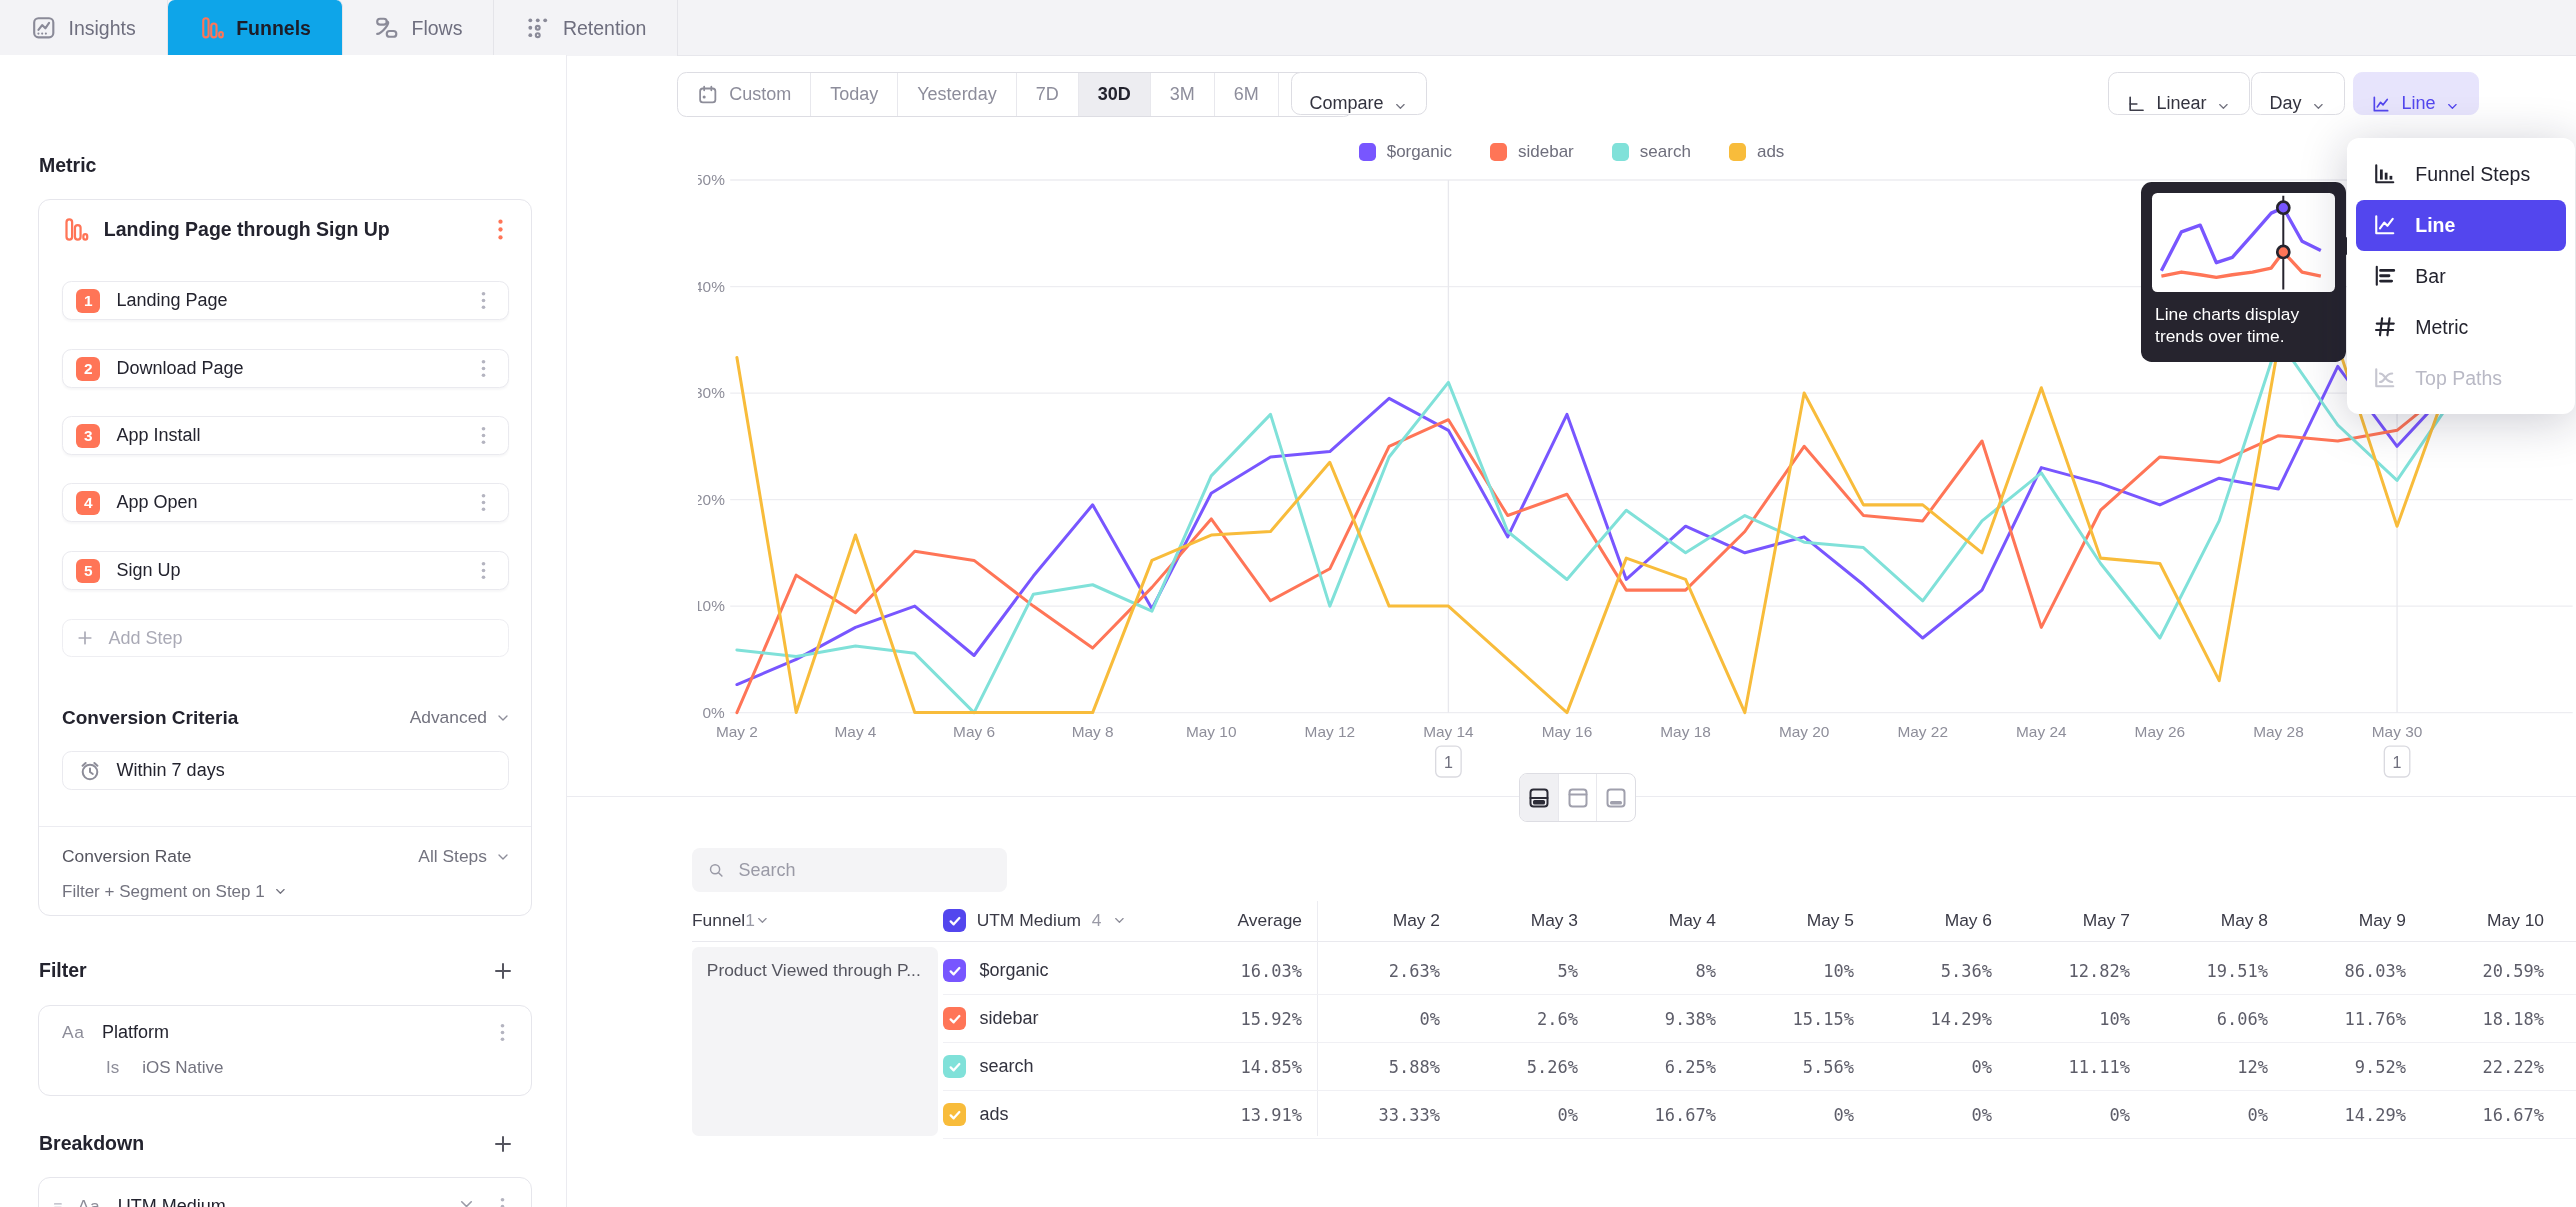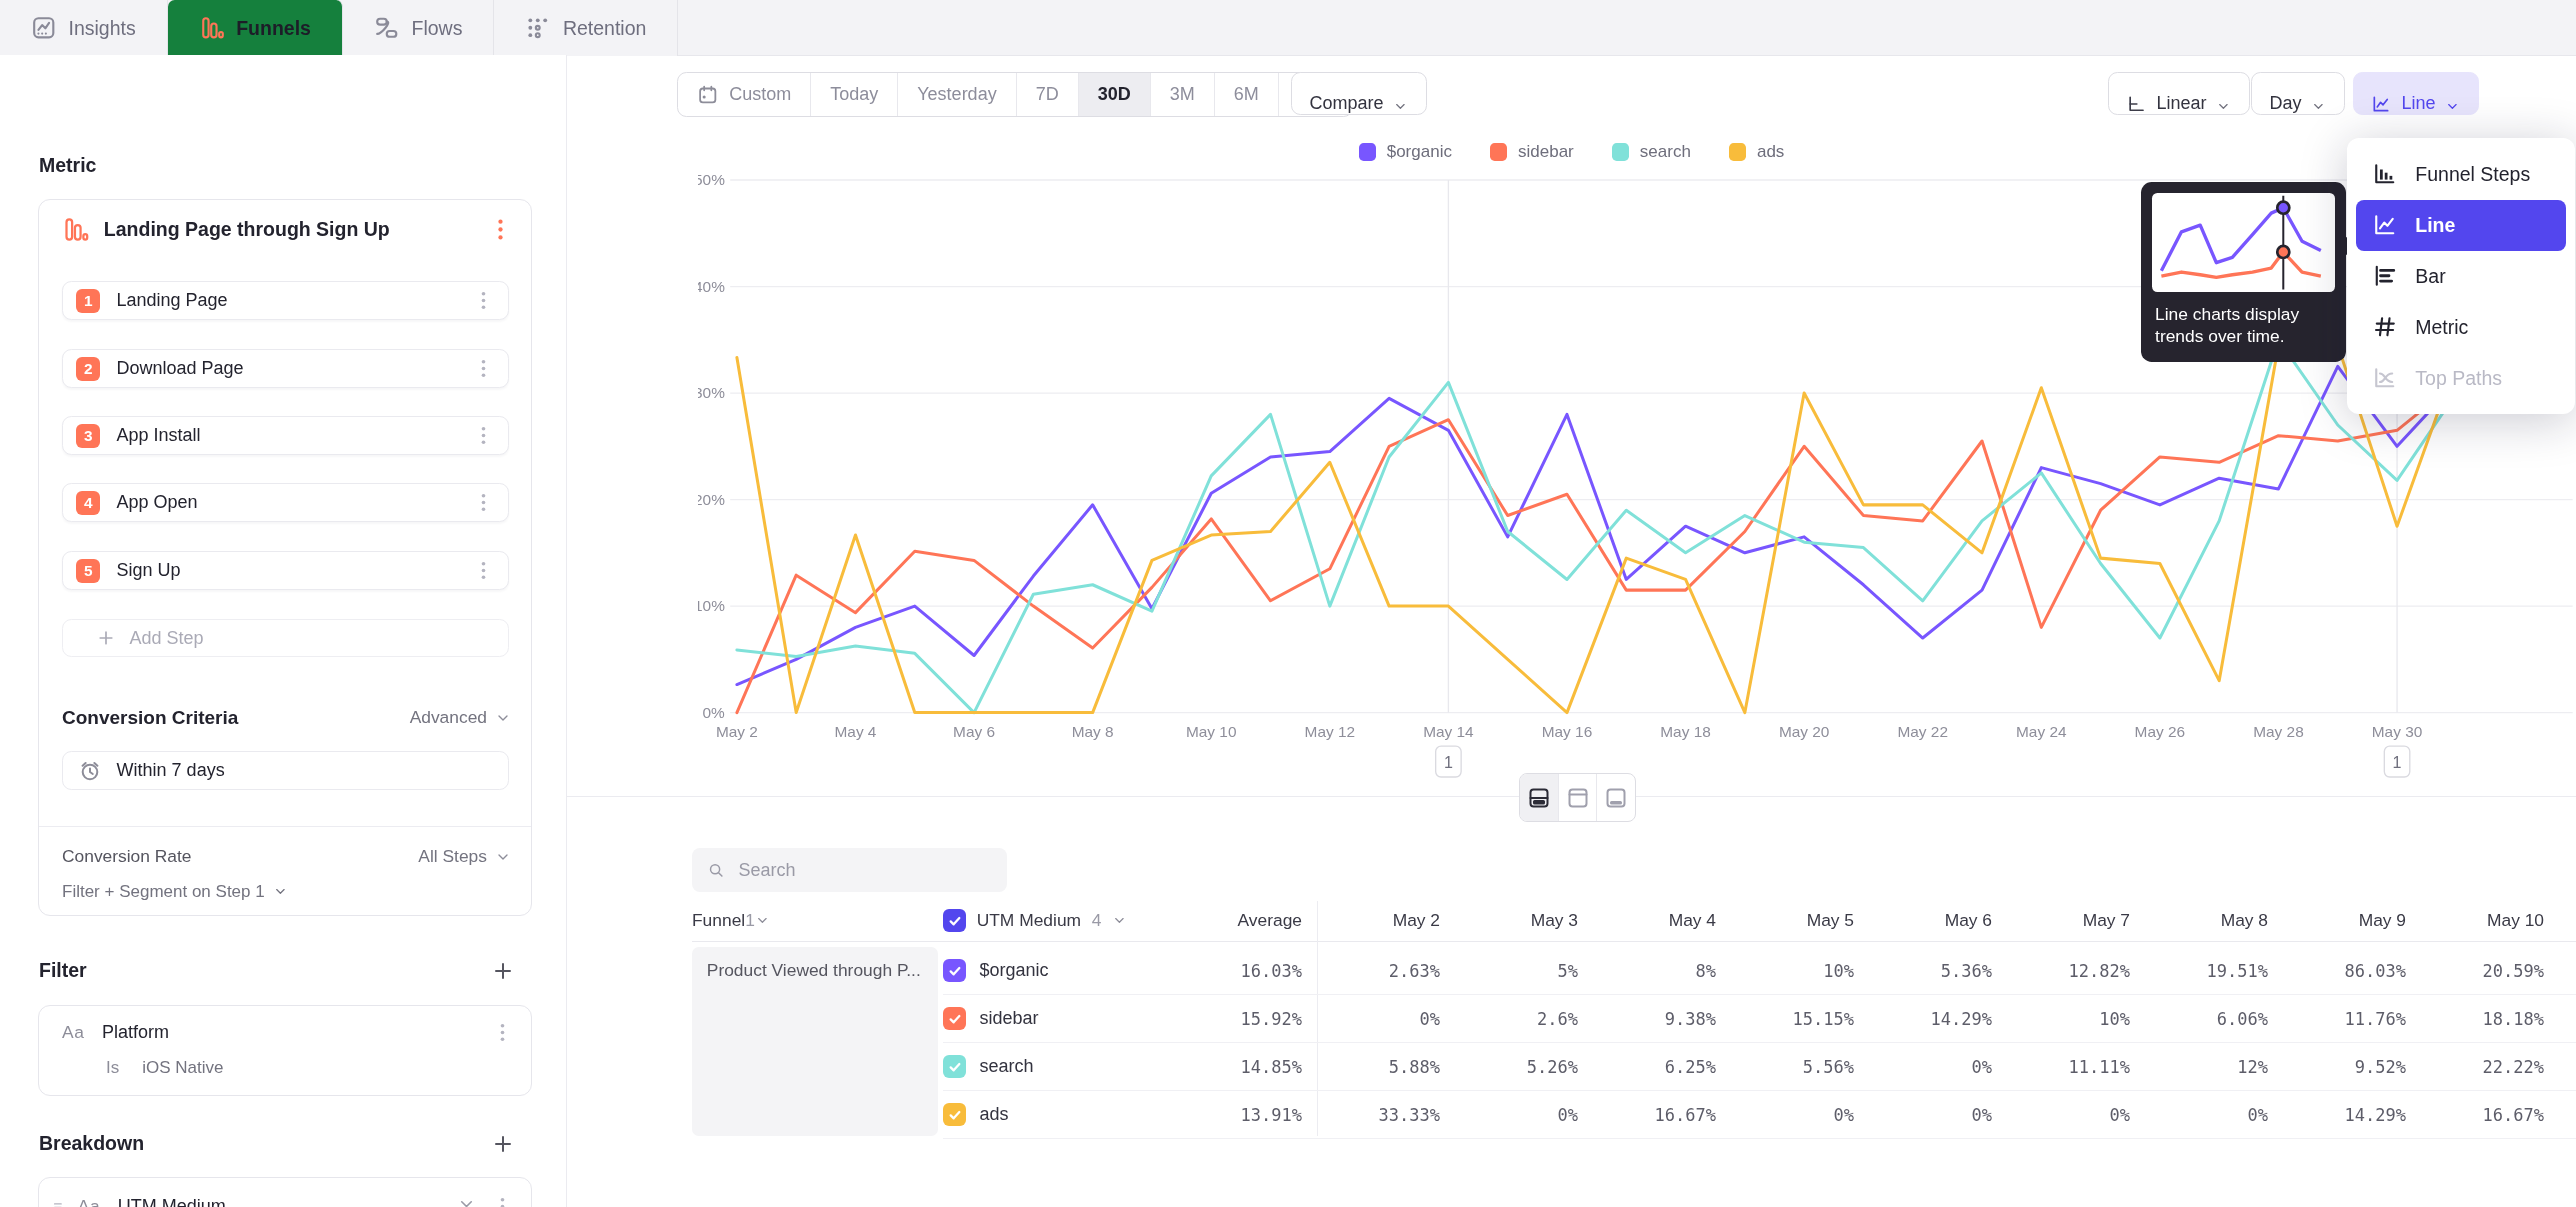--- a/index.html
+++ b/index.html
@@ -19,7 +19,7 @@
   .tab{height:56px;display:flex;align-items:center;gap:12px;padding:0 31px;
        font-size:19.5px;color:#6e6e7e;border-right:1.3px solid #e4e4e9;background:#f3f3f6;cursor:pointer;}
   .tab .ic{width:25.5px;height:25.5px;color:#8a8a98;}
-  .tab.active{background:#15803d;color:#1d1d28;font-weight:bold;border-top-left-radius:6.7px;border-top-right-radius:6.7px;}
+  .tab.active{background:#0ea5e9;color:#1d1d28;font-weight:bold;border-top-left-radius:6.7px;border-top-right-radius:6.7px;}
   .tab.active .ic{color:#FF7557;}
 
   

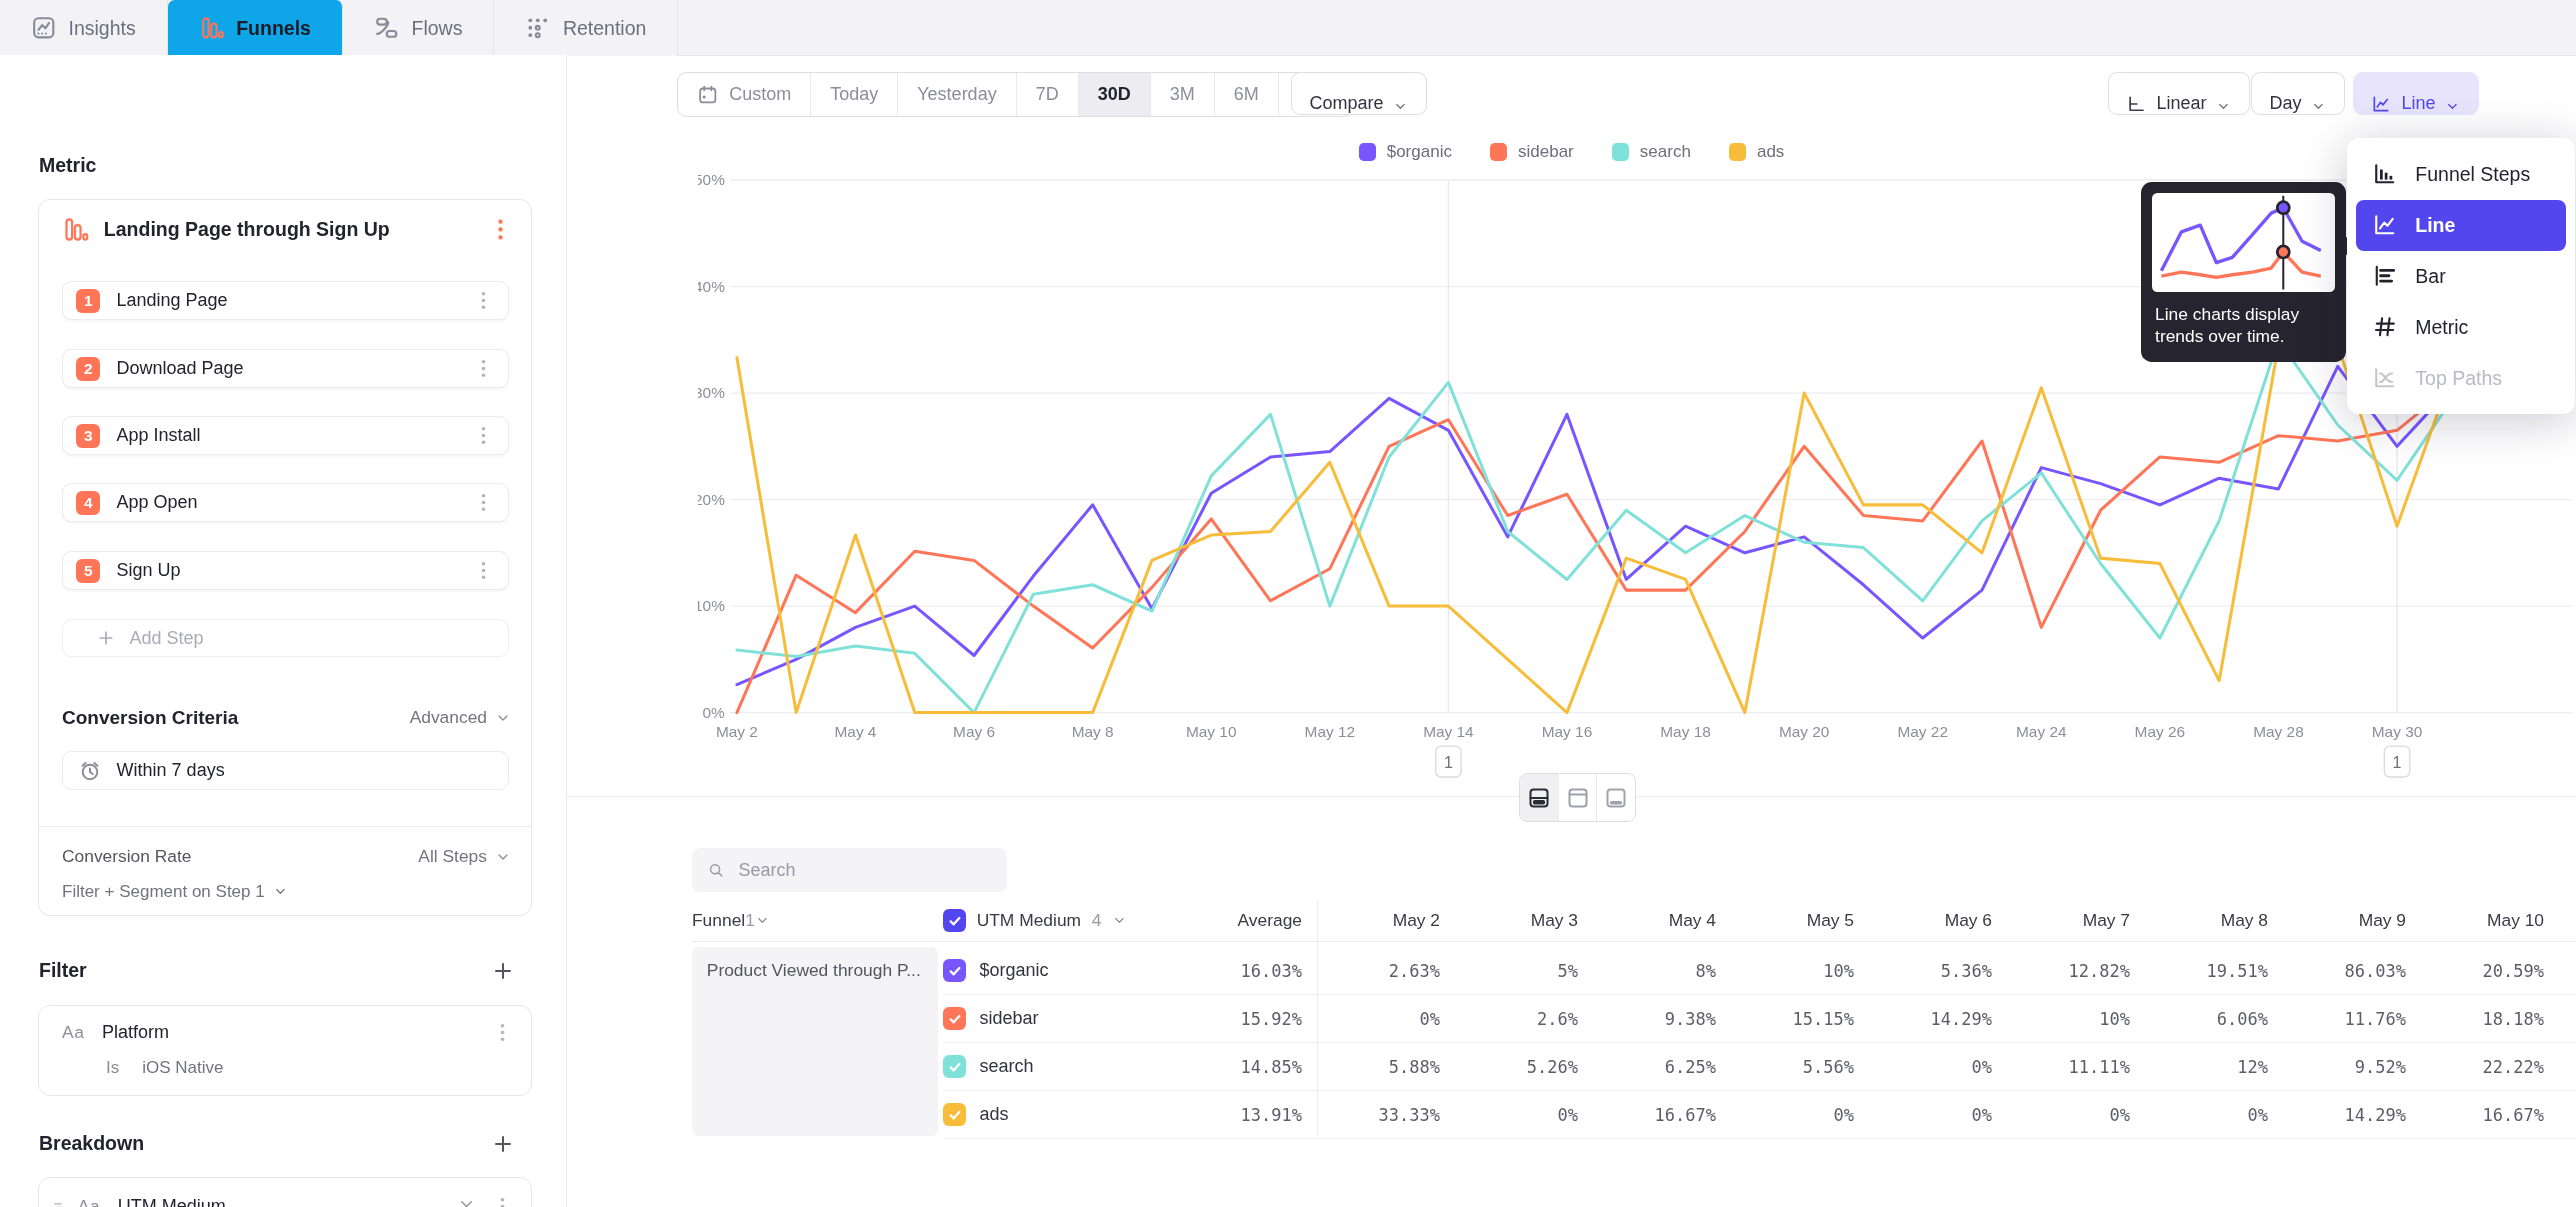--- a/index.html
+++ b/index.html
@@ -37,7 +37,7 @@
          display:flex;align-items:center;justify-content:center;margin-right:16px;flex:none;}
   .steplabel{font-size:18px;color:#23232e;flex:1;}
   .addstep{position:absolute;left:23px;width:447px;height:38px;border:1.3px solid #eeeef2;border-radius:9.4px;
-           display:flex;align-items:center;gap:13.4px;padding:0 33px;box-sizing:border-box;color:#aaaab6;font-size:18px;cursor:pointer;}
+           display:flex;align-items:center;gap:13.4px;padding:0 12px;box-sizing:border-box;color:#aaaab6;font-size:18px;cursor:pointer;}
   .addstep .ic{width:20px;height:20px;}
   .cc-row{position:absolute;left:23px;right:20px;display:flex;align-items:center;}
   .cc-title{font-size:19px;font-weight:bold;color:#23232e;flex:1;}

